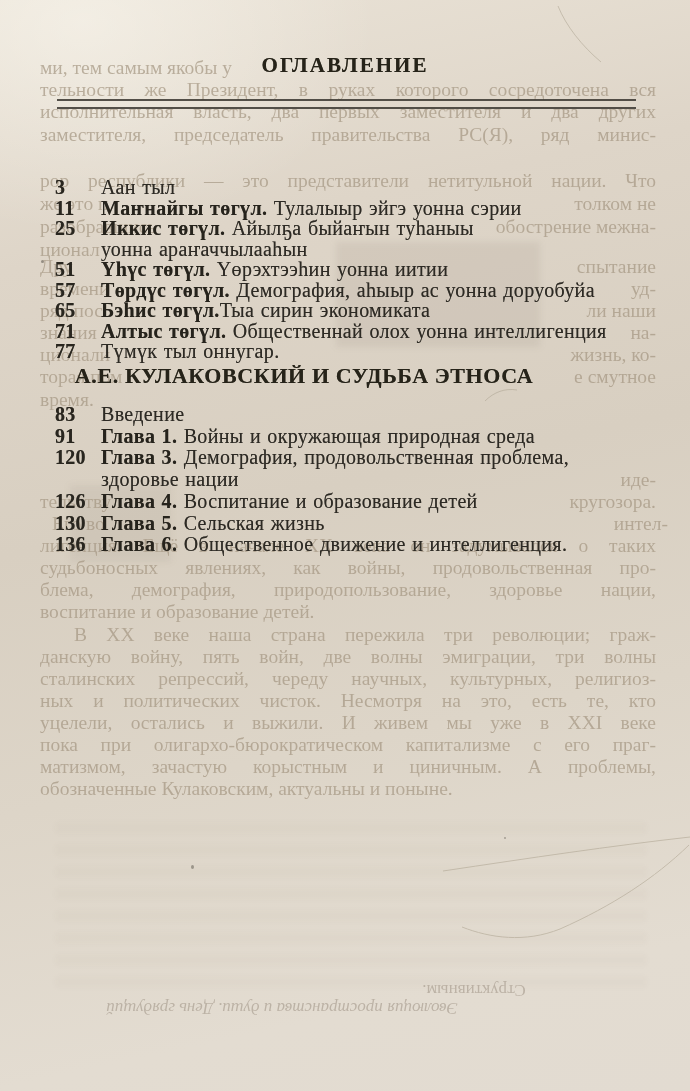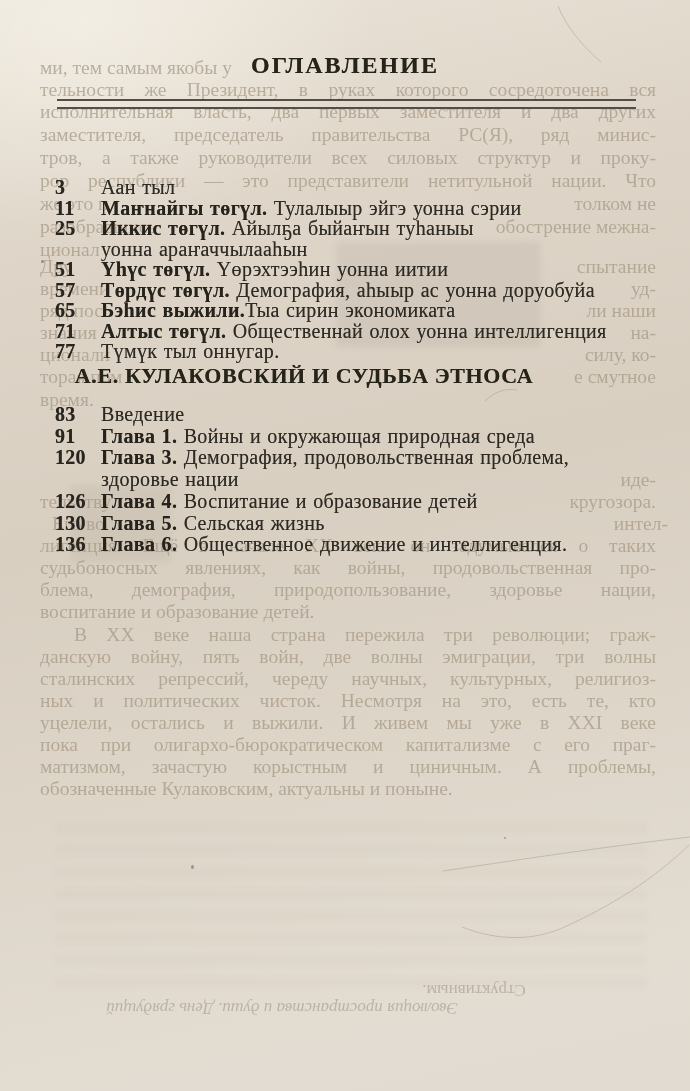--- a/index.html
+++ b/index.html
@@ -48,7 +48,7 @@
   .content{position:absolute;left:0;top:0;width:690px;height:1091px;z-index:2;color:#2b2823;}
   .toc-title{
     position:absolute;top:52px;left:0;width:690px;text-align:center;
-    font-weight:bold;font-size:24px;line-height:26px;letter-spacing:2px;
+    font-weight:bold;font-size:21px;line-height:26px;letter-spacing:2px;
     color:#262319;text-shadow:0 0 .6px rgba(38,35,25,.65);
   }
   .rule{position:absolute;left:57px;width:579px;height:2px;background:#3e3a33;opacity:.88;}

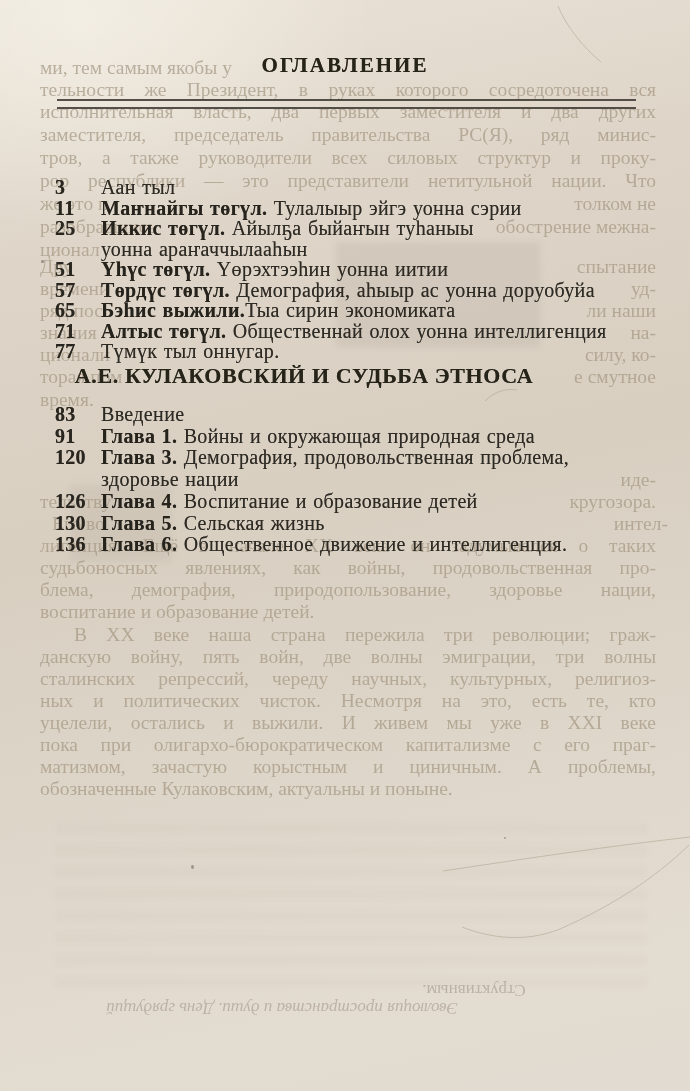--- a/index.html
+++ b/index.html
@@ -92,7 +92,6 @@
       <div class="ghost-line just" style="top: 79px;">тельности же Президент, в руках которого сосредоточена вся</div>
       <div class="ghost-line just" style="top: 101px;">исполнительная власть, два первых заместителя и два других</div>
       <div class="ghost-line just" style="top: 124px;">заместителя, председатель правительства РС(Я), ряд минис-</div>
-      <div class="ghost-line just" style="top: 147px;">тров, а также руководители всех силовых структур и проку-</div>
       <div class="ghost-line just" style="top: 170px;">рор республики — это представители нетитульной нации. Что</div>
       <div class="ghost-line frag" style="top: 193px;">
         <span>же это п</span>

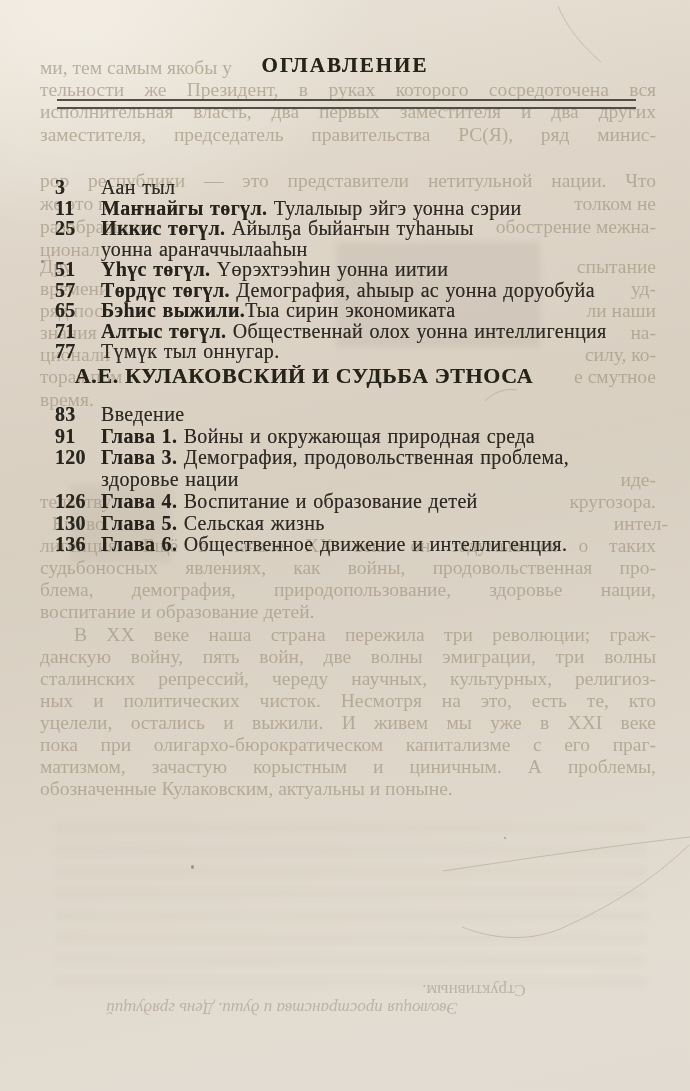--- a/index.html
+++ b/index.html
@@ -184,7 +184,7 @@
       </div>
       <div class="row">
         <span class="num">65</span>
-        <span class="txt"><b>Бэһис выжили.</b><span>Тыа сирин экономиката</span><span class="t2"></span></span>
+        <span class="txt"><b>Бэһис төгүл.</b><span>Тыа сирин экономиката</span><span class="t2"></span></span>
       </div>
       <div class="row">
         <span class="num">71</span>

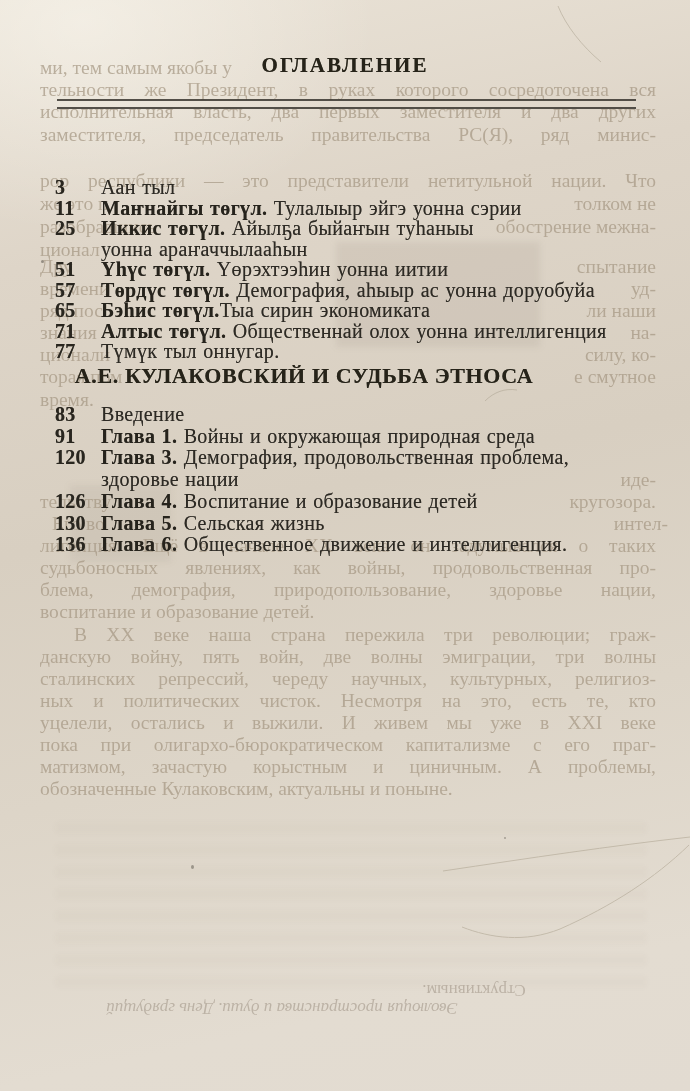--- a/index.html
+++ b/index.html
@@ -120,7 +120,7 @@
       </div>
       <div class="ghost-line frag" style="top: 344px;">
         <span>ционали</span>
-        <span>силу, ко-</span>
+        <span>жизнь, ко-</span>
       </div>
       <div class="ghost-line frag" style="top: 366px;">
         <span>торая пом</span>

